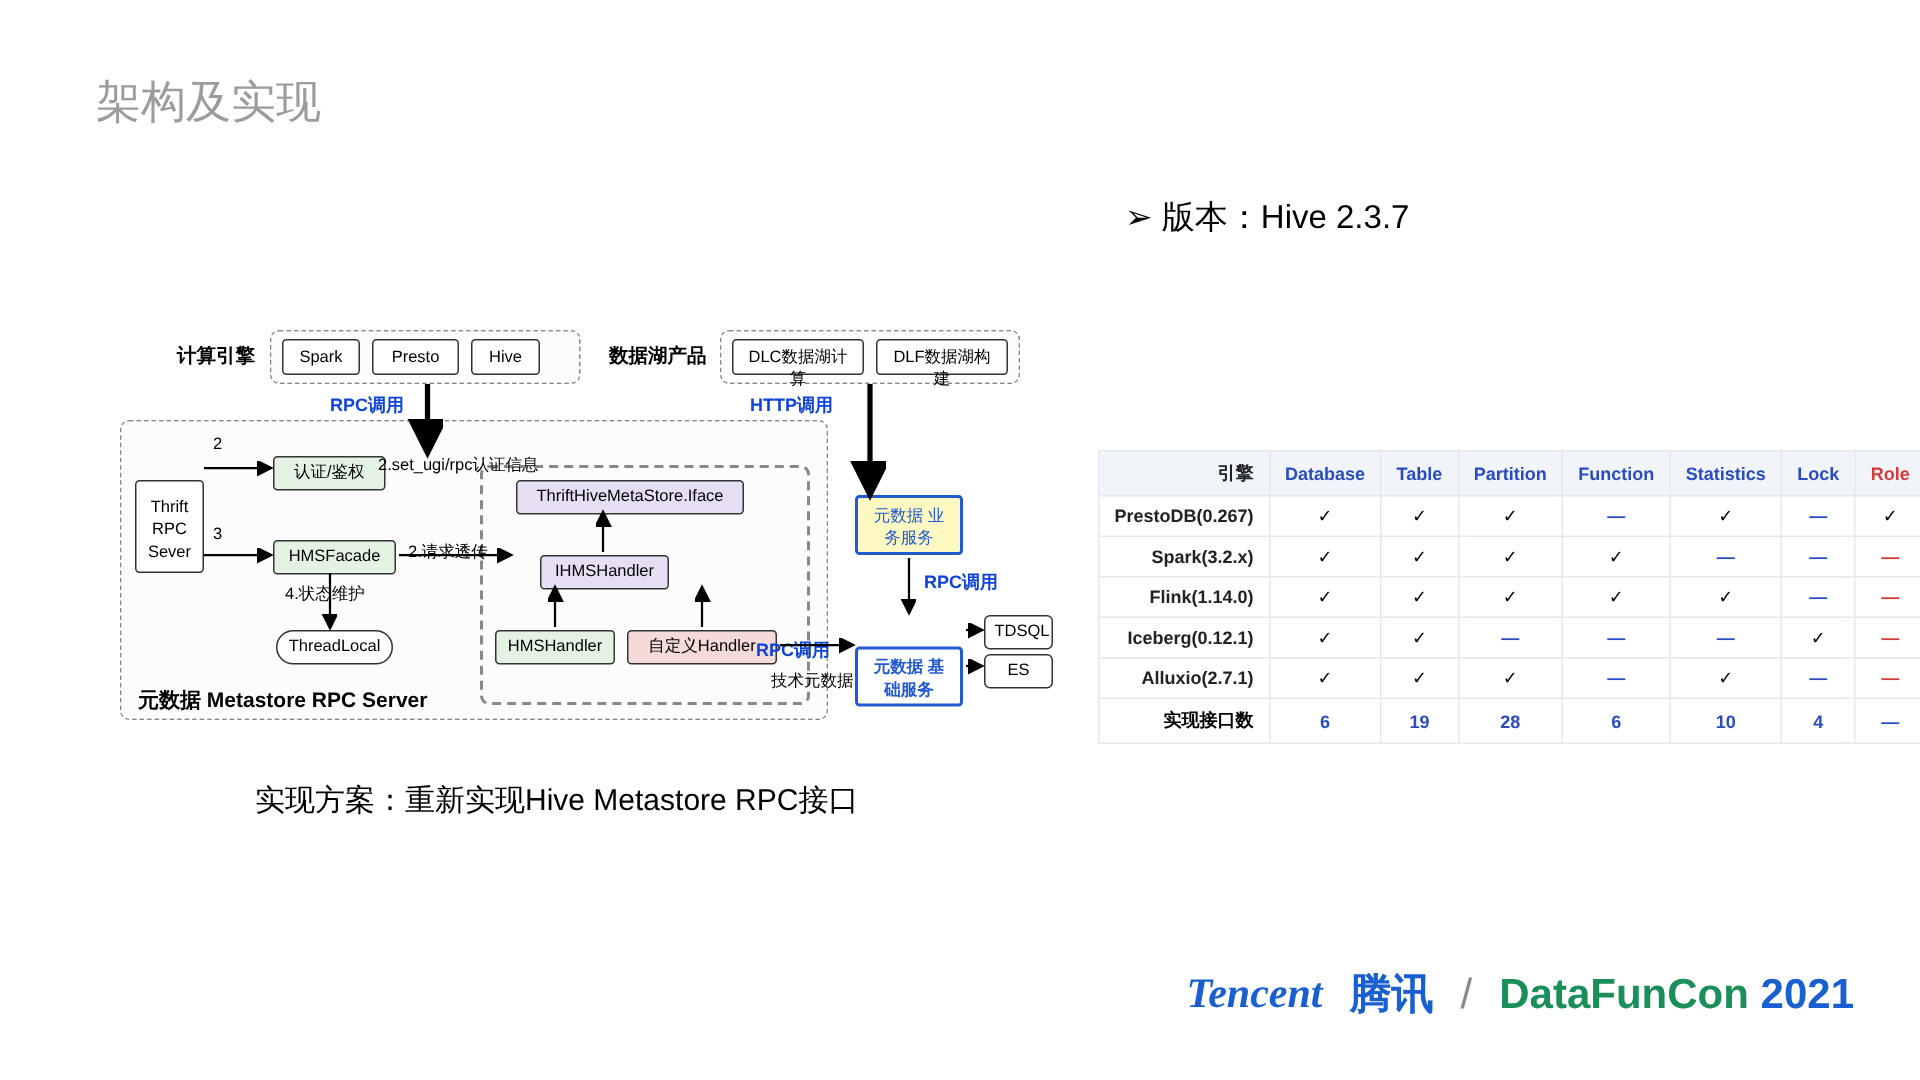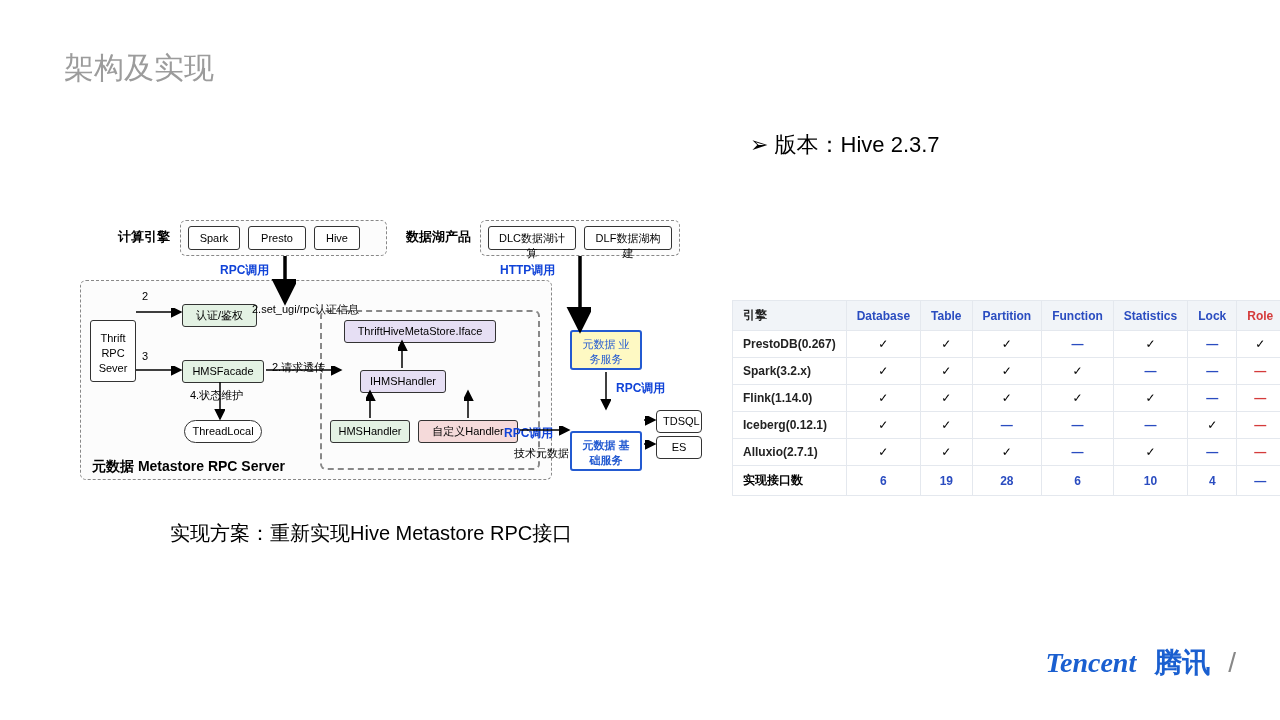--- a/index.html
+++ b/index.html
@@ -96,7 +96,7 @@
     white-space: nowrap;
   }
   .matrix th { background:#f1f4f8; color:#2a4cc0; font-weight:700; }
-  .matrix th:first-child, .matrix td:first-child { text-align:left; font-weight:700; color:#222;}
+  .matrix th:first-child, .matrix td:first-child { text-align:right; font-weight:700; color:#222;}
   .matrix .role-hdr { color:#d43b3b; }
   .matrix .dash { color:#2a4cc0; font-weight:700; }
   .matrix .role-dash { color:#d43b3b; font-weight:700; }

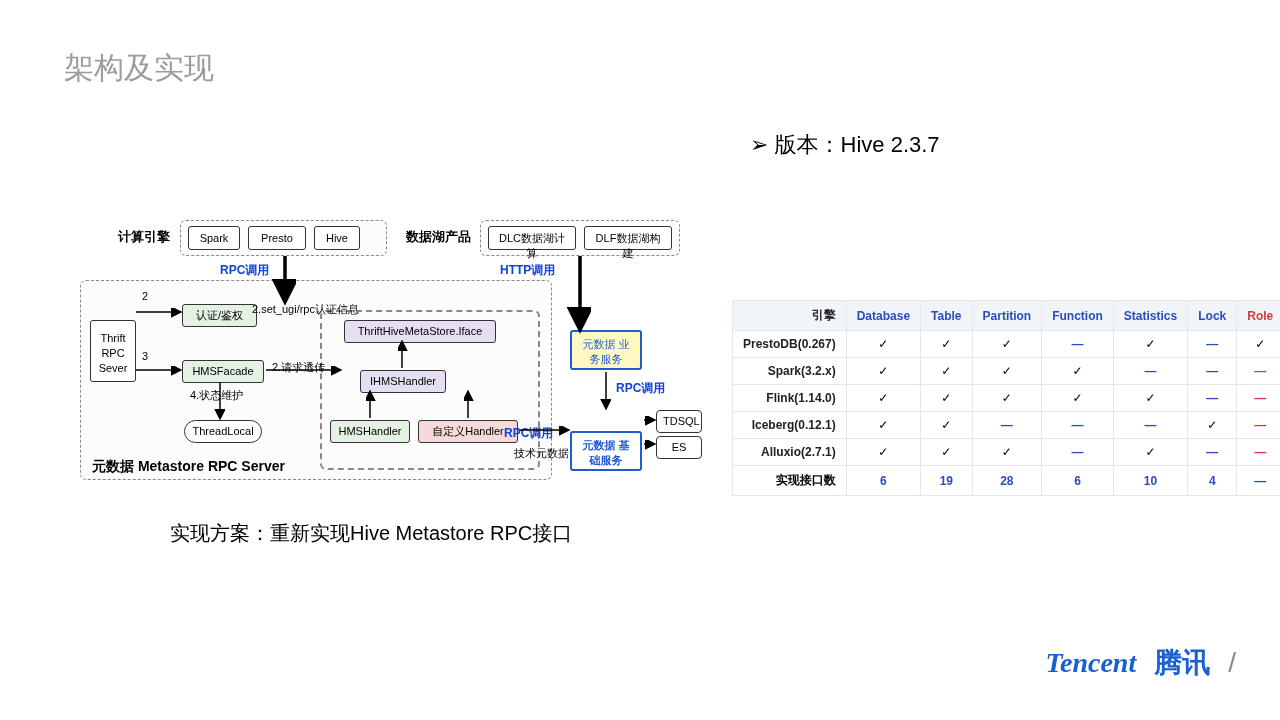--- a/index.html
+++ b/index.html
@@ -270,6 +270,9 @@
   <span class="tc">Tencent</span>
   <span class="tc-cn">腾讯</span>
   <span class="slash">/</span>
+  <span class="dfc">
+    <span>DataFunCon</span> <span class="yr">2021</span>
+  </span>
 </div>
 
 </body></html>

